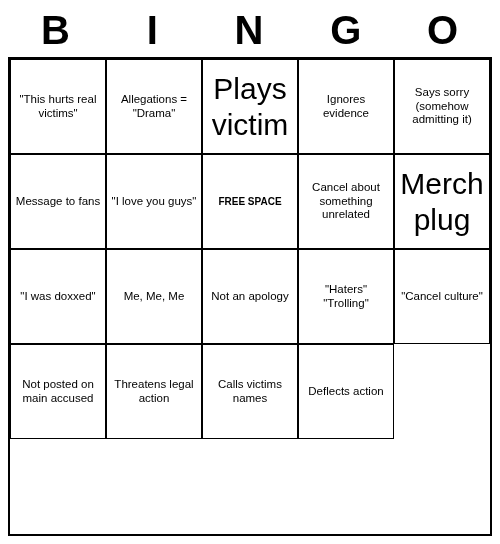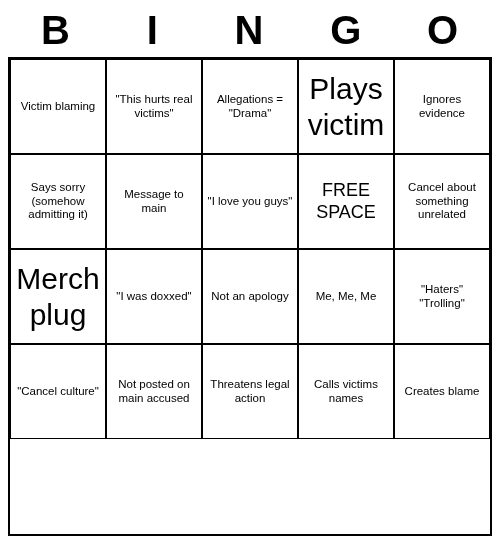--- a/index.html
+++ b/index.html
@@ -66,7 +66,6 @@
   </div>
 
 <div class="bingo-grid">
-<div class="bingo-cell">Victim blaming</div>
     <div class="bingo-cell">"This hurts real victims"</div>
     <div class="bingo-cell">Allegations = "Drama"</div>
     <div class="bingo-cell large-text">Plays victim</div>

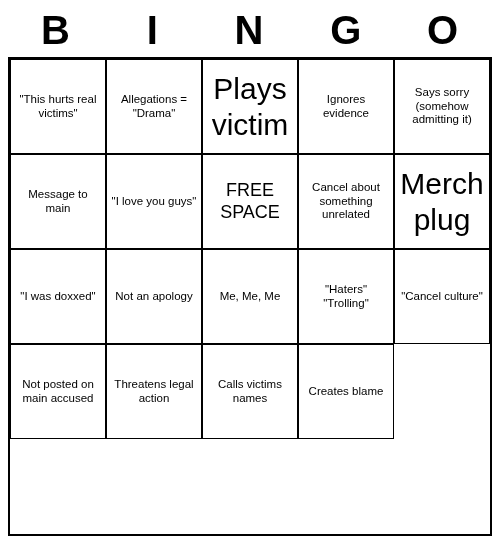--- a/index.html
+++ b/index.html
@@ -71,7 +71,7 @@
     <div class="bingo-cell large-text">Plays victim</div>
     <div class="bingo-cell">Ignores evidence</div>
     <div class="bingo-cell">Says sorry (somehow admitting it)</div>
-    <div class="bingo-cell">Message to main</div>
+    <div class="bingo-cell">Message to fans</div>
     <div class="bingo-cell">"I love you guys"</div>
     <div class="bingo-cell free-space">FREE SPACE</div>
     <div class="bingo-cell">Cancel about something unrelated</div>

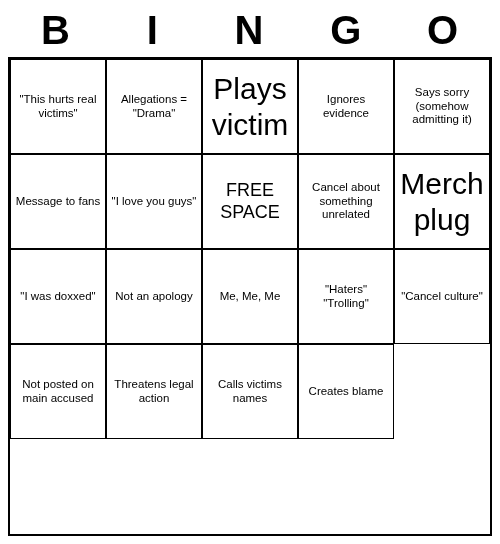--- a/index.html
+++ b/index.html
@@ -46,8 +46,8 @@
       cursor: pointer;
     }
     .bingo-cell.free-space {
-      font-size: 18px;
-      font-weight: normal;
+      font-size: 10px;
+      font-weight: bold;
     }
     .bingo-cell.large-text {
       font-size: 30px;

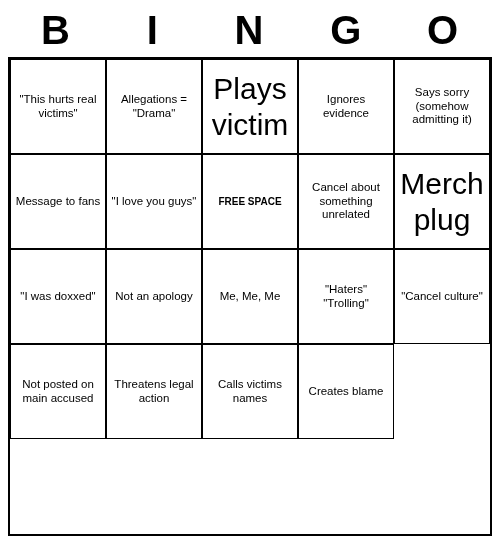--- a/index.html
+++ b/index.html
@@ -77,8 +77,8 @@
     <div class="bingo-cell">Cancel about something unrelated</div>
     <div class="bingo-cell large-text">Merch plug</div>
     <div class="bingo-cell">"I was doxxed"</div>
+    <div class="bingo-cell">Me, Me, Me</div>
     <div class="bingo-cell">Not an apology</div>
-    <div class="bingo-cell">Me, Me, Me</div>
     <div class="bingo-cell">"Haters" "Trolling"</div>
     <div class="bingo-cell">"Cancel culture"</div>
     <div class="bingo-cell">Not posted on main accused</div>

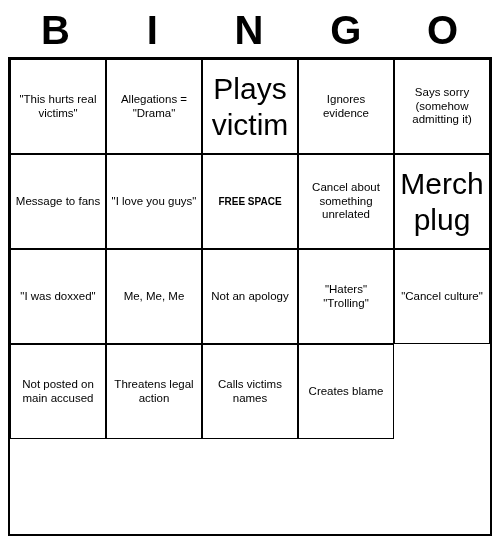--- a/index.html
+++ b/index.html
@@ -84,7 +84,7 @@
     <div class="bingo-cell">Not posted on main accused</div>
     <div class="bingo-cell">Threatens legal action</div>
     <div class="bingo-cell">Calls victims names</div>
-    <div class="bingo-cell">Creates blame</div>
+    <div class="bingo-cell">Deflects action</div>
   </div>
 
 </body></html>

